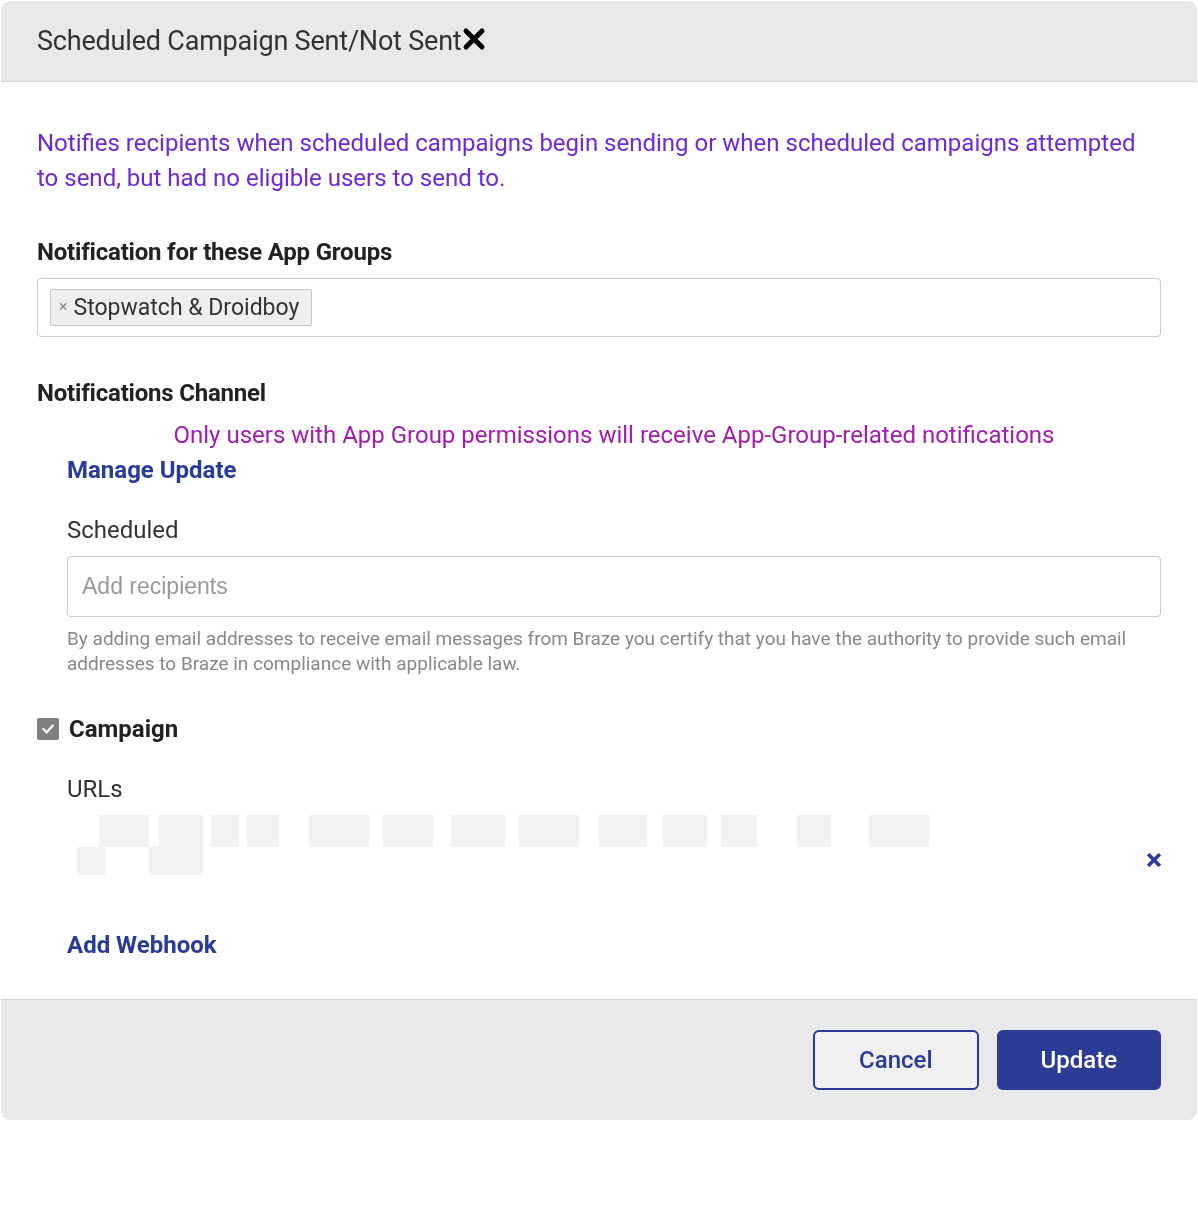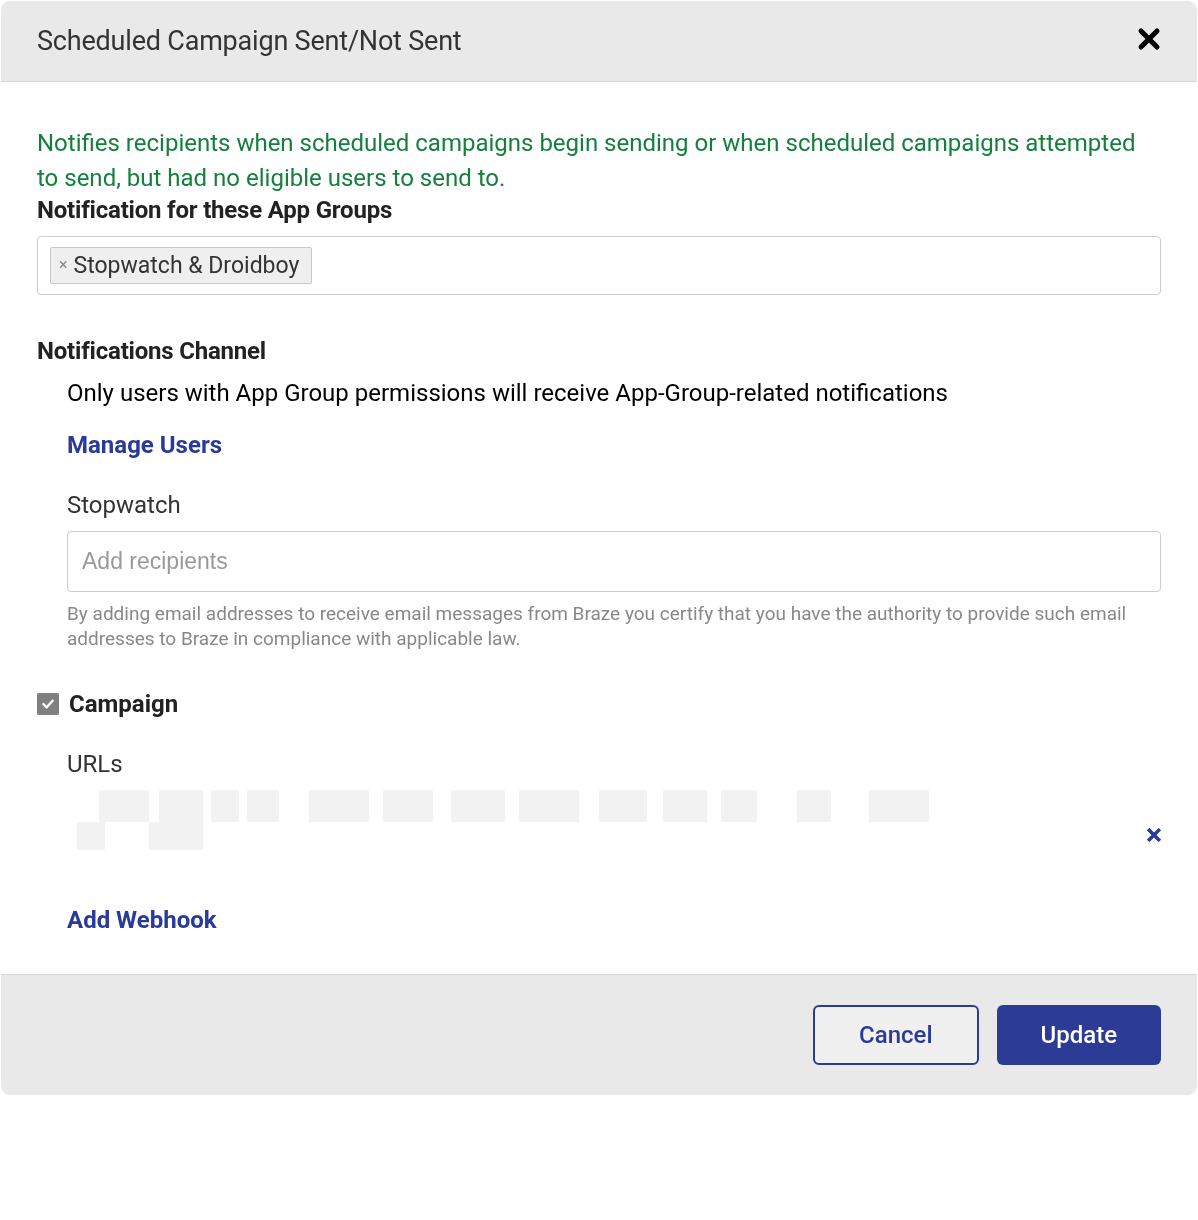--- a/index.html
+++ b/index.html
@@ -24,7 +24,7 @@
       background: #e9e9e9;
       padding: 24px 36px;
       display: flex;
-      justify-content: space-between;
+      justify-content: flex-start;
       align-items: center;
       border-bottom: 1px solid #d6d6d6;
     }

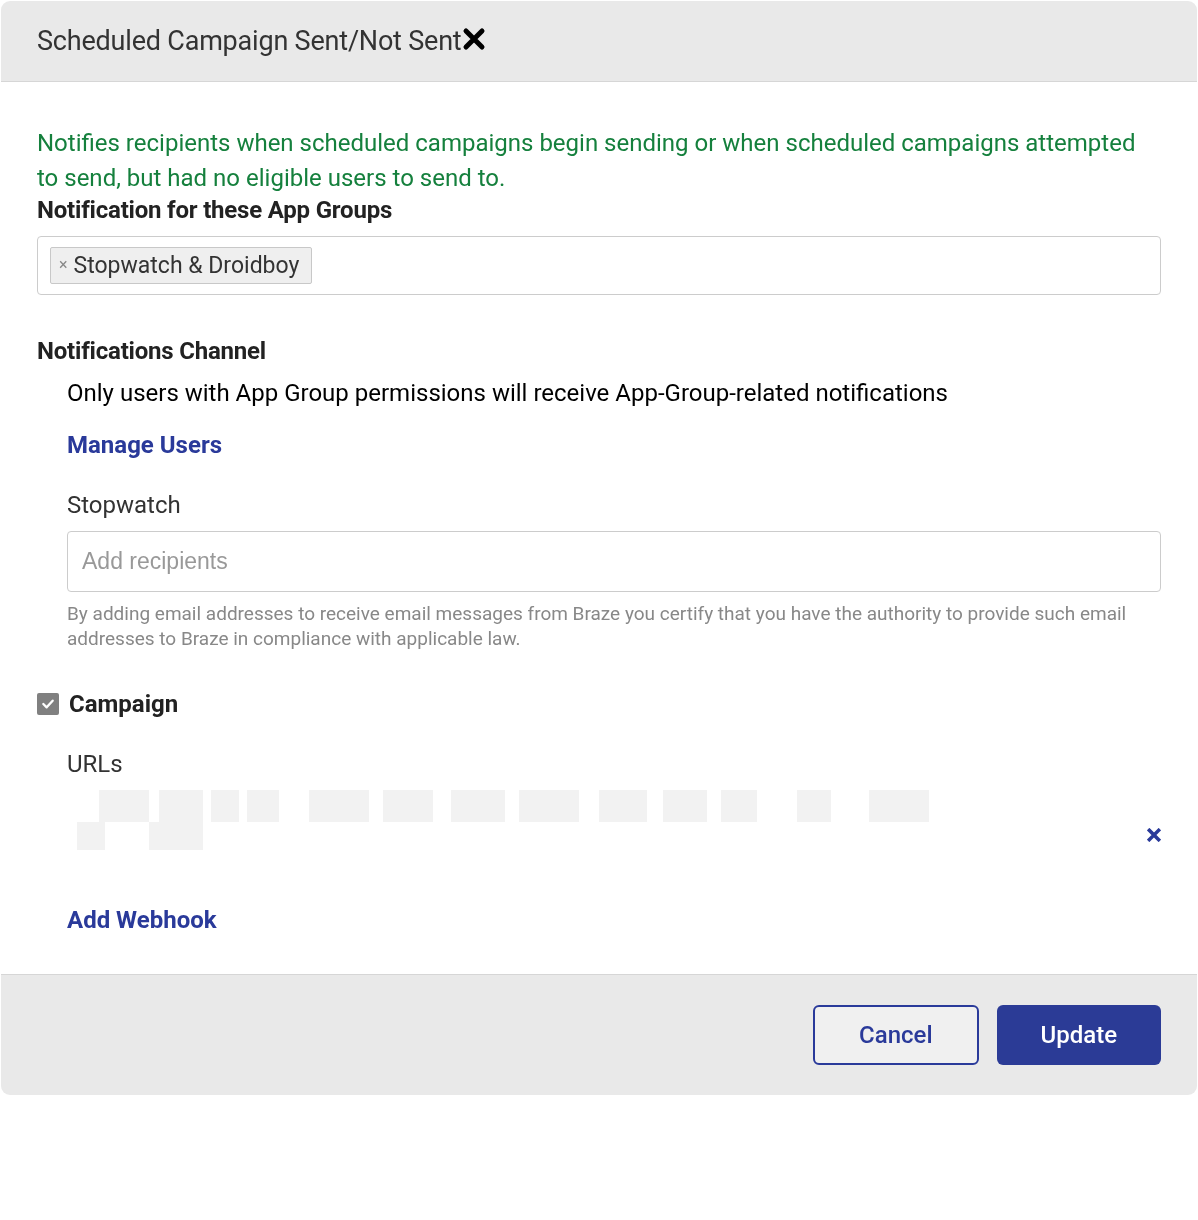--- a/index.html
+++ b/index.html
@@ -46,8 +46,9 @@
     }
     .description {
       font-size: 24px;
-      color: #15803d;
+      color: #6d28d9;
       line-height: 1.45;
+      margin-bottom: 42px;
       font-weight: 400;
     }
     .section-label {

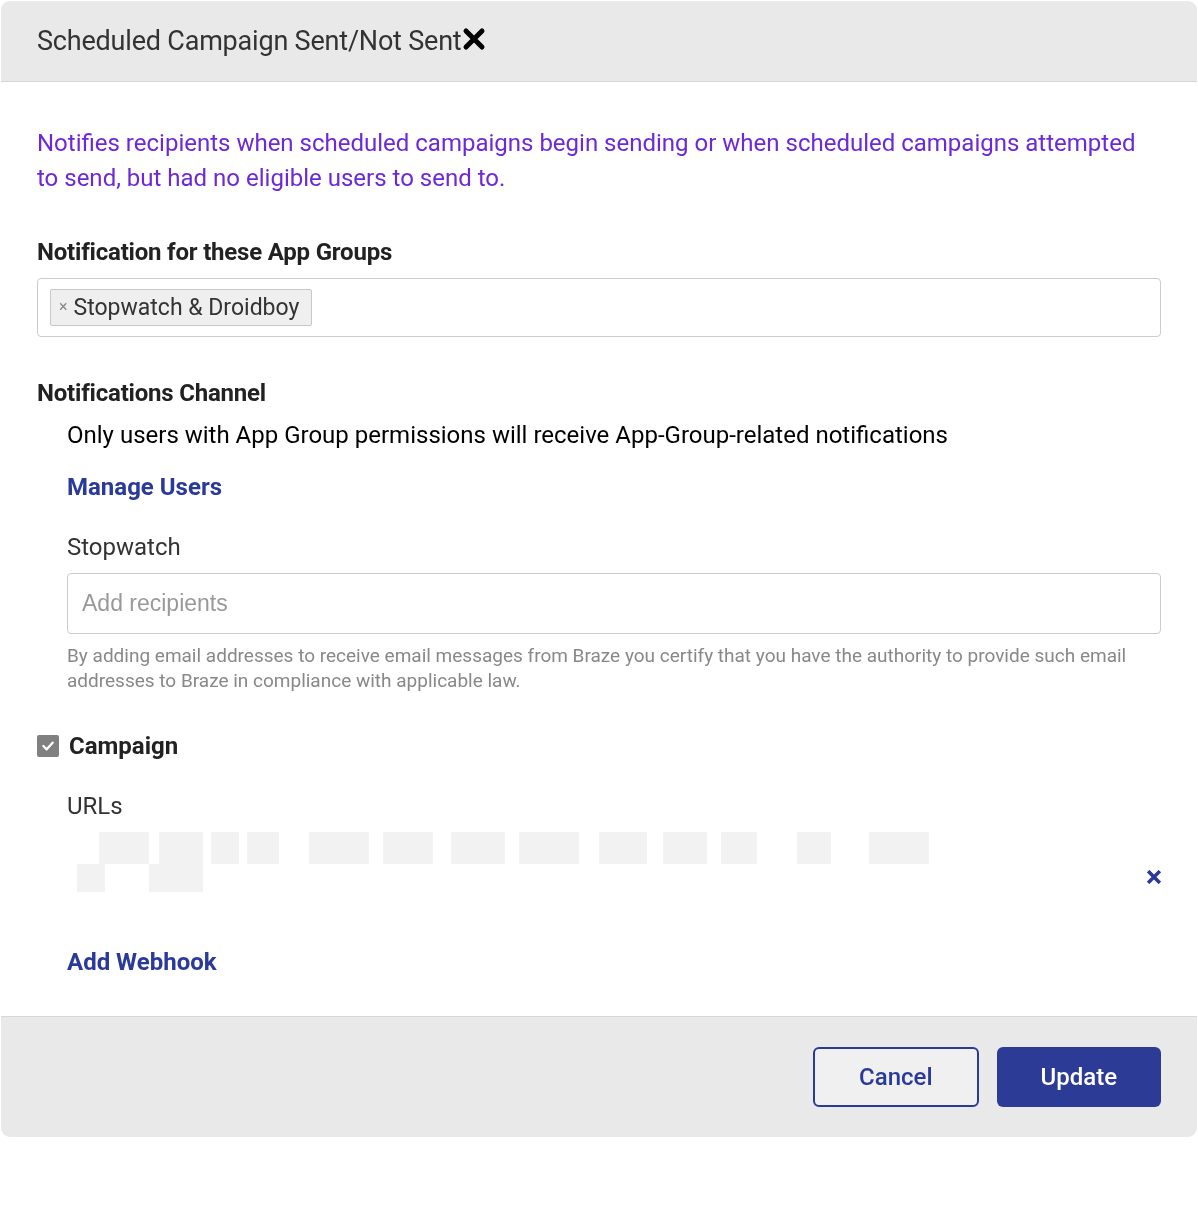--- a/index.html
+++ b/index.html
@@ -116,9 +116,10 @@
     }
     .helper-text {
       font-size: 24px;
-      color: #000000;
-      margin-bottom: 21px;
+      color: #a21caf;
+      margin-bottom: 4px;
       line-height: 1.4;
+      text-align: center;
     }
     .link {
       color: #2a3a9a;

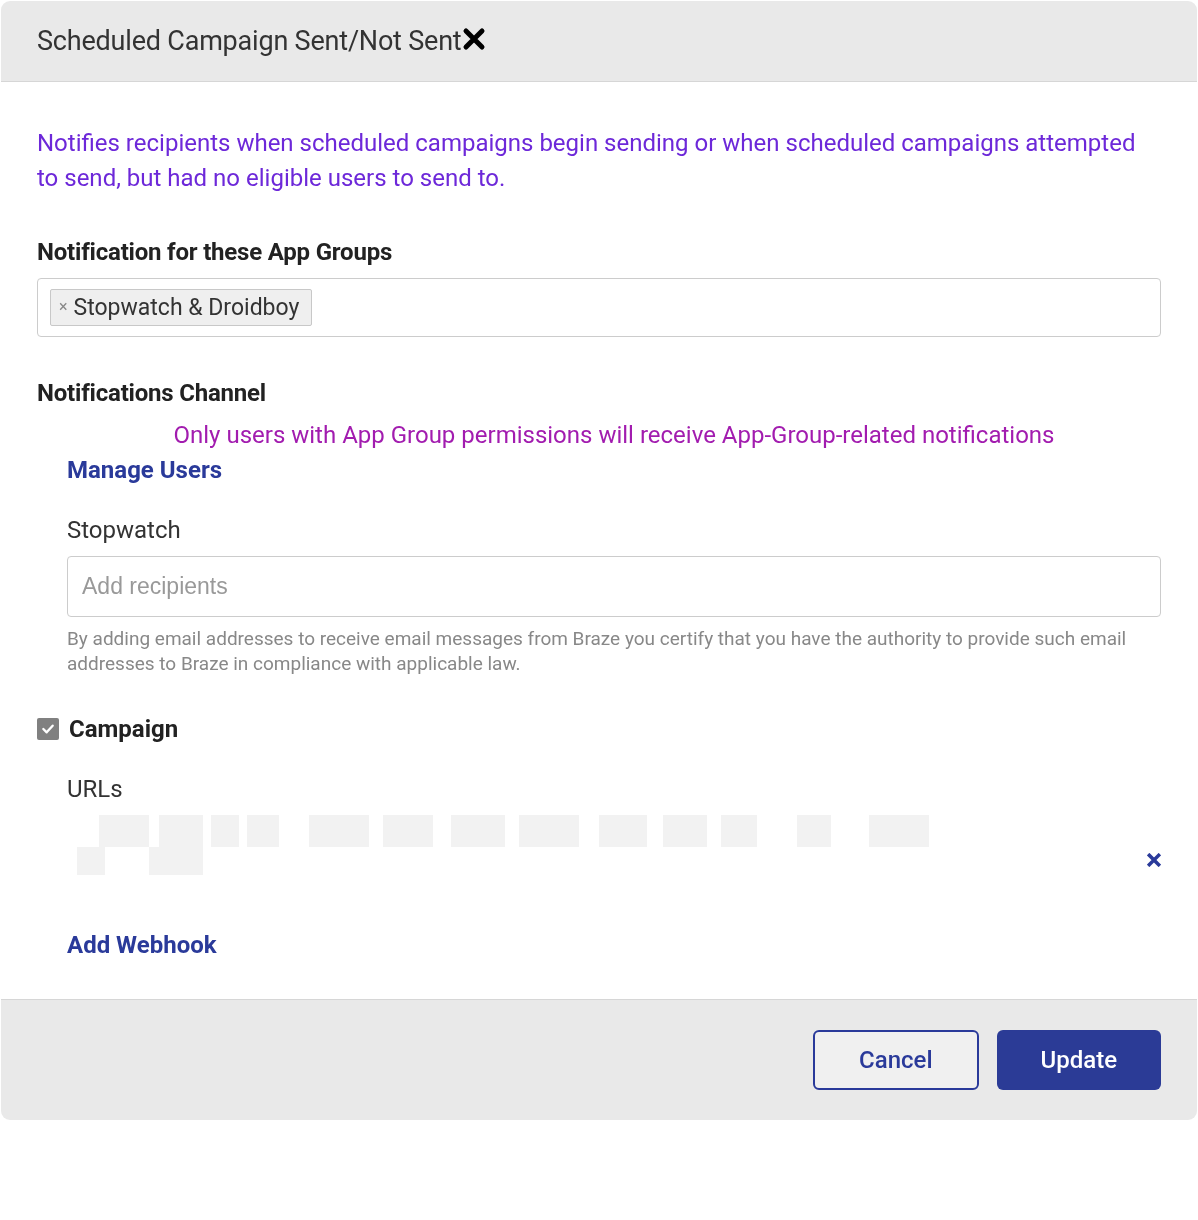--- a/index.html
+++ b/index.html
@@ -250,7 +250,7 @@
 
     <div class="indented">
       <p class="helper-text">Only users with App Group permissions will receive App-Group-related notifications</p>
-      <a class="link">Manage Users</a>
+      <a class="link">Manage Update</a>
 
       <div class="sub-label">Stopwatch</div>
       <input type="text" class="recipients-input" placeholder="Add recipients" style="">

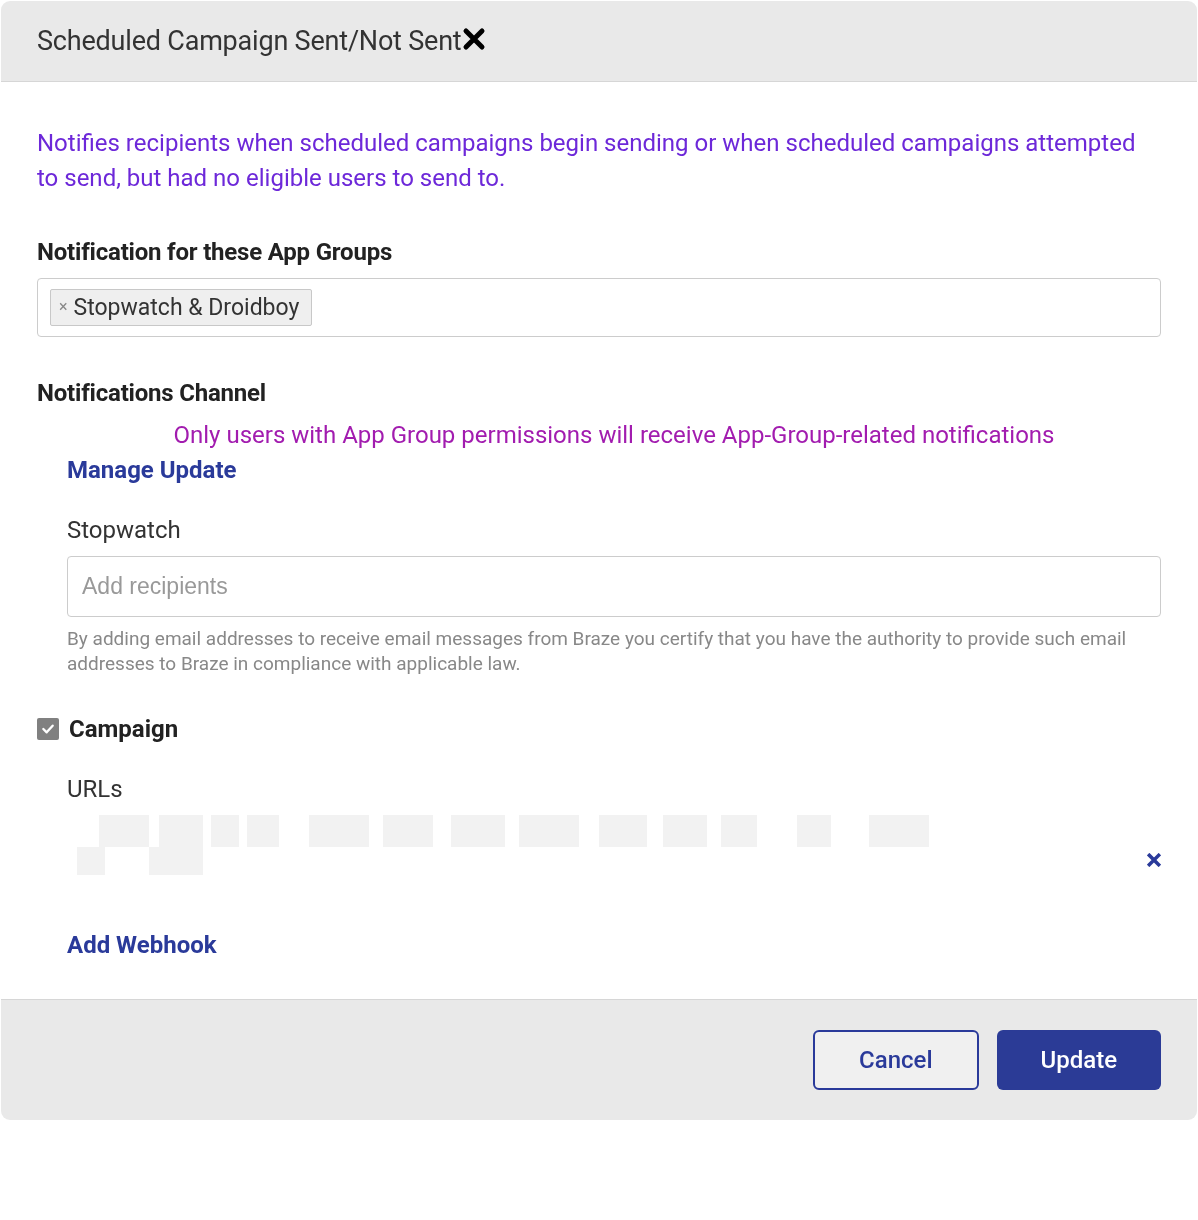--- a/index.html
+++ b/index.html
@@ -252,7 +252,7 @@
       <p class="helper-text">Only users with App Group permissions will receive App-Group-related notifications</p>
       <a class="link">Manage Update</a>
 
-      <div class="sub-label">Stopwatch</div>
+      <div class="sub-label">Scheduled</div>
       <input type="text" class="recipients-input" placeholder="Add recipients" style="">
       <p class="fine-print">By adding email addresses to receive email messages from Braze you certify that you have the authority to provide such email addresses to Braze in compliance with applicable law.</p>
     </div>

